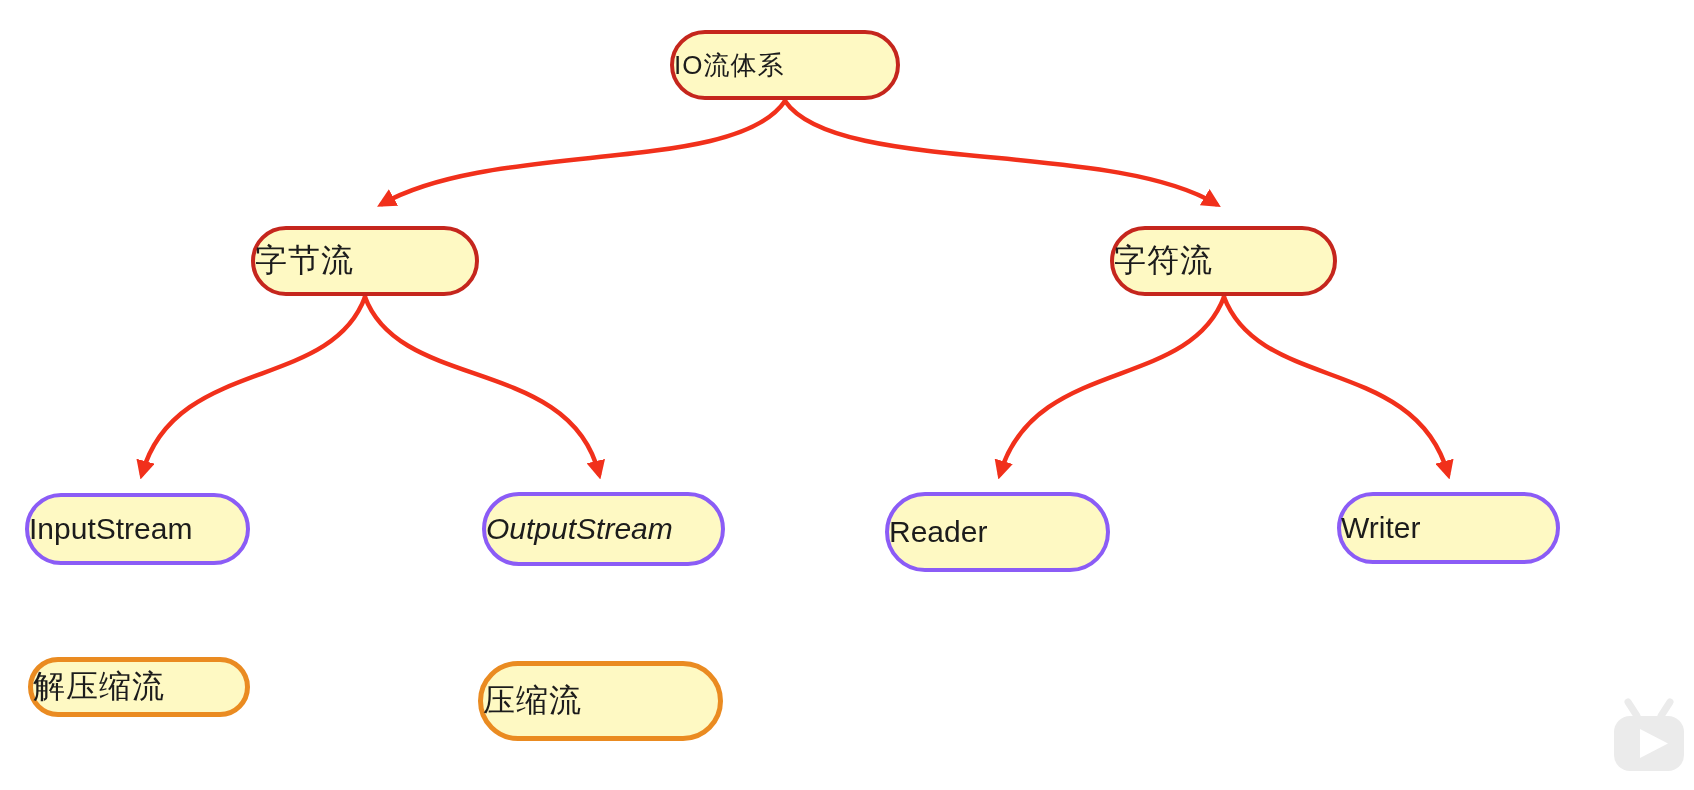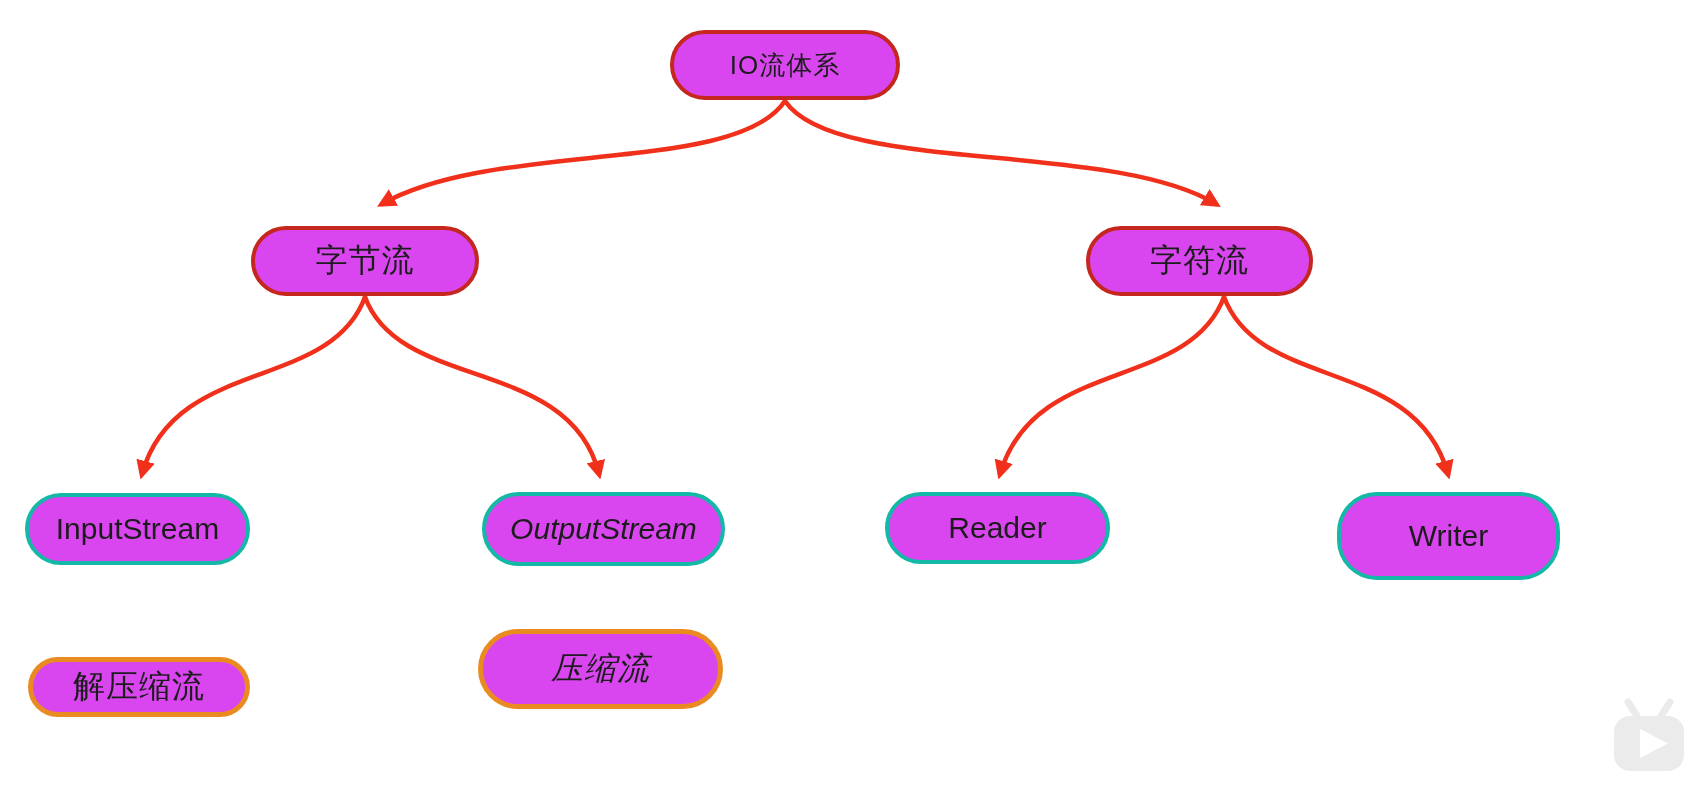--- a/index.html
+++ b/index.html
@@ -27,8 +27,8 @@
     position: absolute;
     display: flex;
     align-items: center;
-    justify-content: center;
-    background: #d946ef;
+    justify-content: flex-start;
+    background: #fef9c3;
     border-radius: 40px;
     box-sizing: border-box;
     color: #1c1c1c;

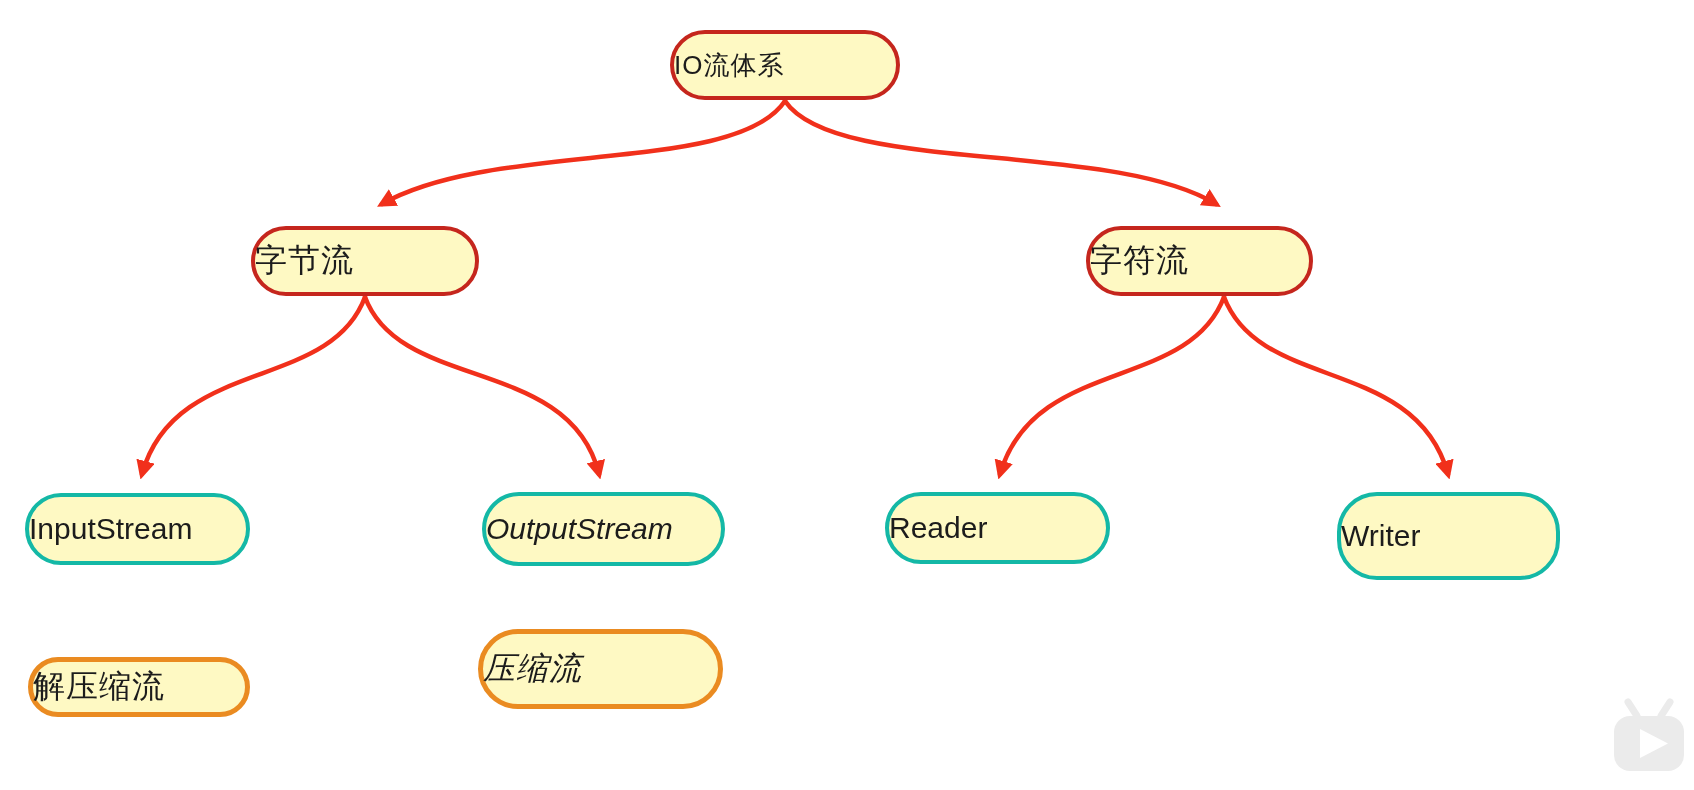--- a/index.html
+++ b/index.html
@@ -43,7 +43,7 @@
 
   #n-io         { left: 670px;  top: 30px;  width: 230px; height: 70px; }
   #n-byte       { left: 251px;  top: 226px; width: 228px; height: 70px; }
-  #n-char       { left: 1086px; top: 226px; width: 227px; height: 70px; }
+  #n-char       { left: 1110px; top: 226px; width: 227px; height: 70px; }
   #n-input      { left: 25px;   top: 493px; width: 225px; height: 72px; }
   #n-output     { left: 482px;  top: 492px; width: 243px; height: 74px; font-style: italic; }
   #n-reader     { left: 885px;  top: 492px; width: 225px; height: 72px; }

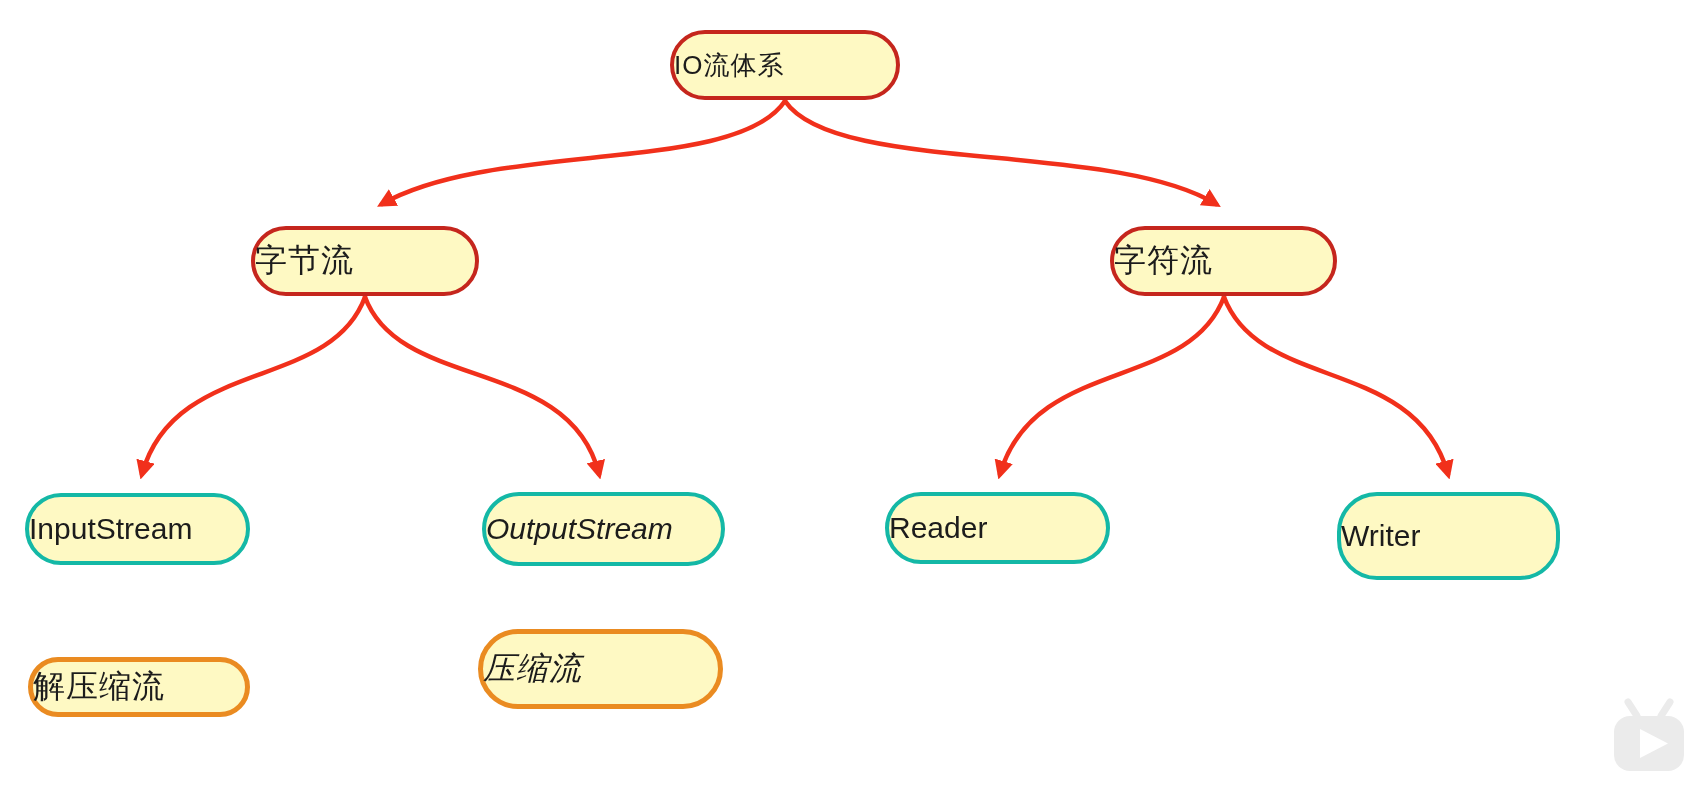--- a/index.html
+++ b/index.html
@@ -35,7 +35,7 @@
     cursor: default;
   }
   .node-red    { border: 4px solid #c5261d; }
-  .node-blue   { border: 4px solid #14b8a6; }
+  .node-blue   { border: 4px solid #8b5cf6; }
   .node-orange { border: 5px solid #ea8b21; }
   .label-cn { font-size: 32px; letter-spacing: 1px; }
   .label-en { font-size: 30px; }

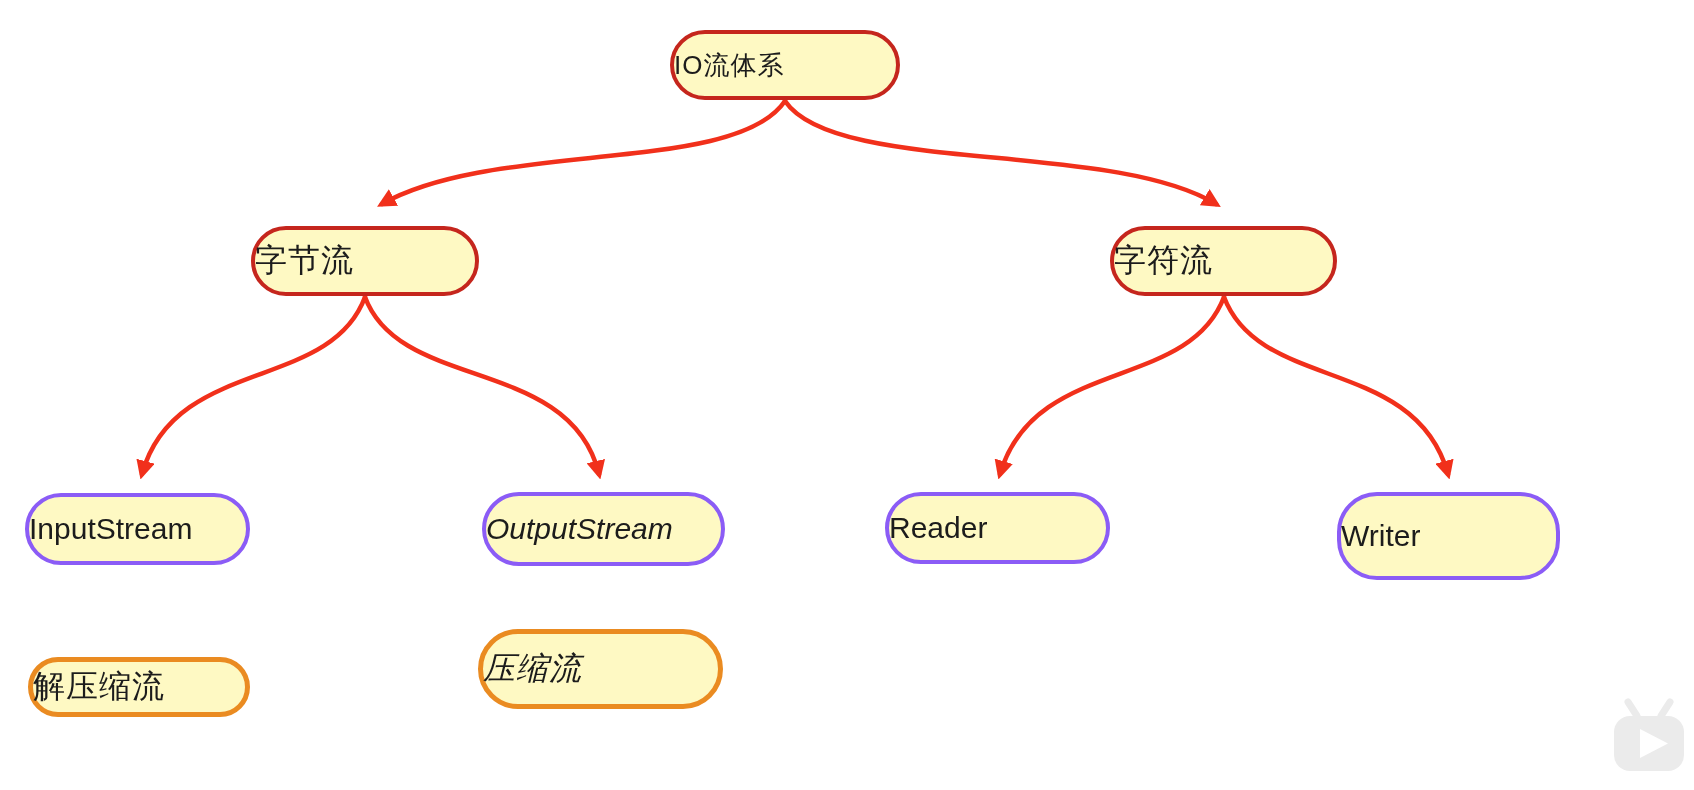--- a/index.html
+++ b/index.html
@@ -46,7 +46,7 @@
   #n-char       { left: 1110px; top: 226px; width: 227px; height: 70px; }
   #n-input      { left: 25px;   top: 493px; width: 225px; height: 72px; }
   #n-output     { left: 482px;  top: 492px; width: 243px; height: 74px; font-style: italic; }
-  #n-reader     { left: 885px;  top: 492px; width: 225px; height: 72px; }
+  #n-reader     { left: 885px;  top: 492px; width: 225px; height: 80px; }
   #n-writer     { left: 1337px; top: 492px; width: 223px; height: 88px; }
   #n-decompress { left: 28px;   top: 657px; width: 222px; height: 60px; }
   #n-compress   { left: 478px;  top: 629px; width: 245px; height: 80px; font-style: italic; }

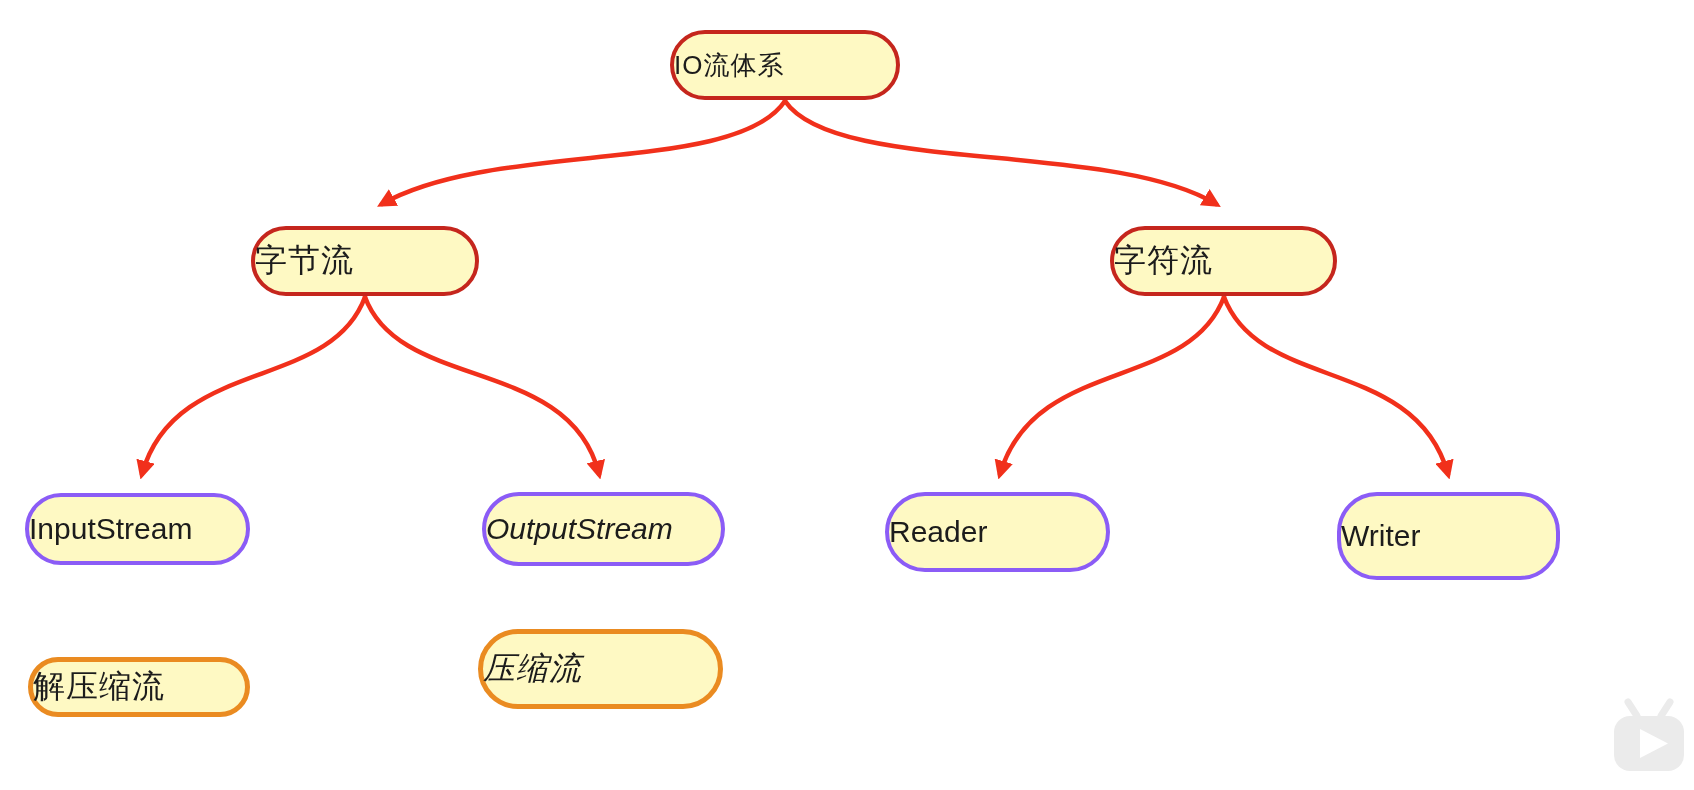--- a/index.html
+++ b/index.html
@@ -47,7 +47,7 @@
   #n-input      { left: 25px;   top: 493px; width: 225px; height: 72px; }
   #n-output     { left: 482px;  top: 492px; width: 243px; height: 74px; font-style: italic; }
   #n-reader     { left: 885px;  top: 492px; width: 225px; height: 80px; }
-  #n-writer     { left: 1337px; top: 492px; width: 223px; height: 88px; }
+  #n-writer     { left: 1337px; top: 492px; width: 223px; height: 72px; }
   #n-decompress { left: 28px;   top: 657px; width: 222px; height: 60px; }
   #n-compress   { left: 478px;  top: 629px; width: 245px; height: 80px; font-style: italic; }
 

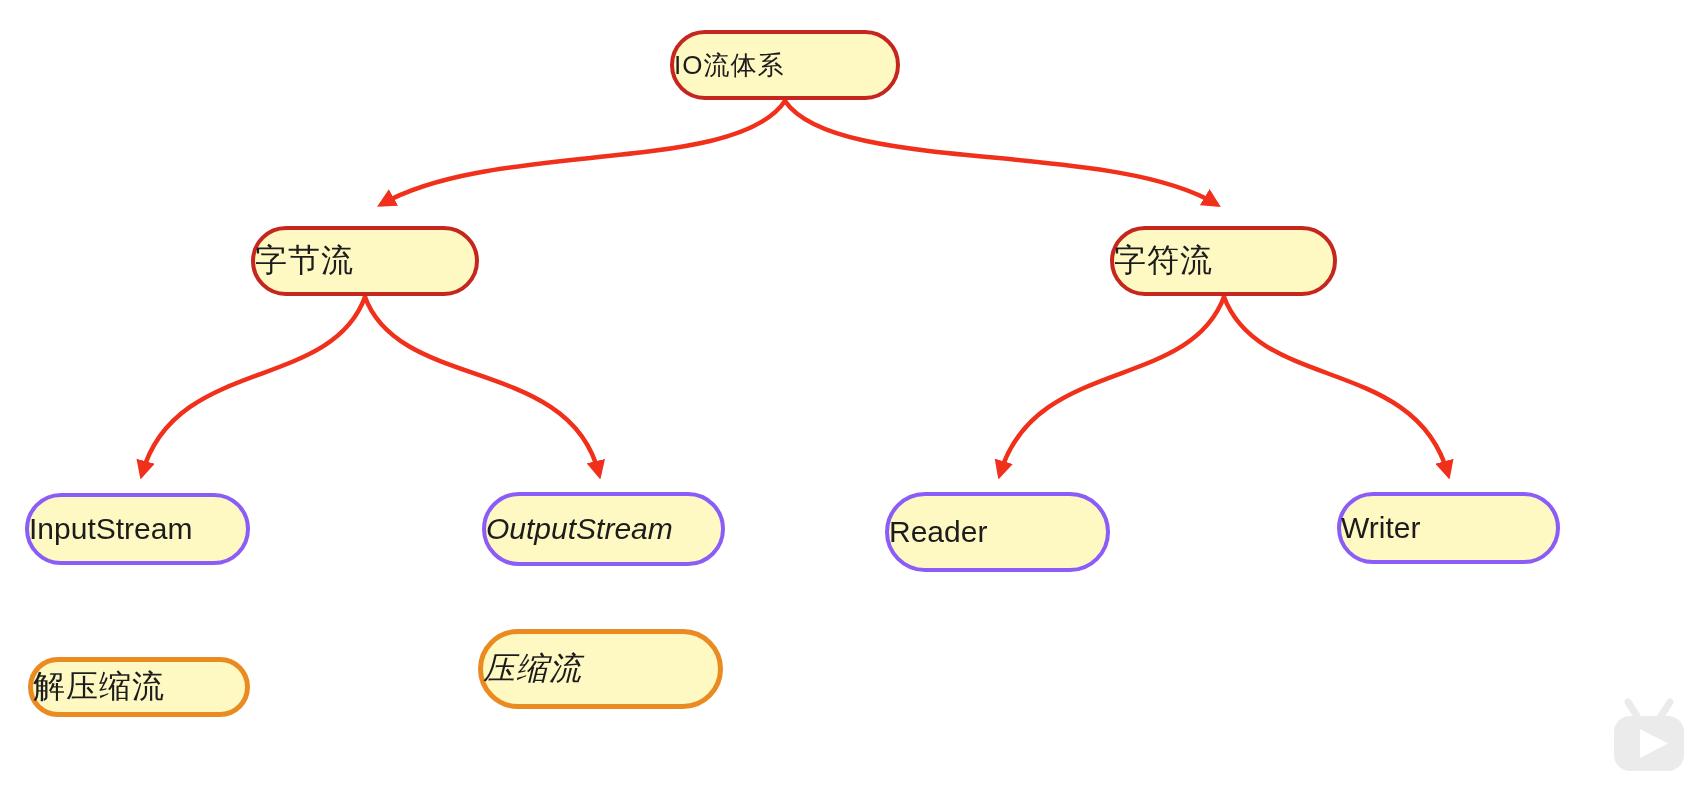--- a/index.html
+++ b/index.html
@@ -49,7 +49,7 @@
   #n-reader     { left: 885px;  top: 492px; width: 225px; height: 80px; }
   #n-writer     { left: 1337px; top: 492px; width: 223px; height: 72px; }
   #n-decompress { left: 28px;   top: 657px; width: 222px; height: 60px; }
-  #n-compress   { left: 478px;  top: 629px; width: 245px; height: 80px; font-style: italic; }
+  #n-compress   { left: 478px;  top: 661px; width: 245px; height: 80px; }
 
   .watermark {
     position: absolute;

